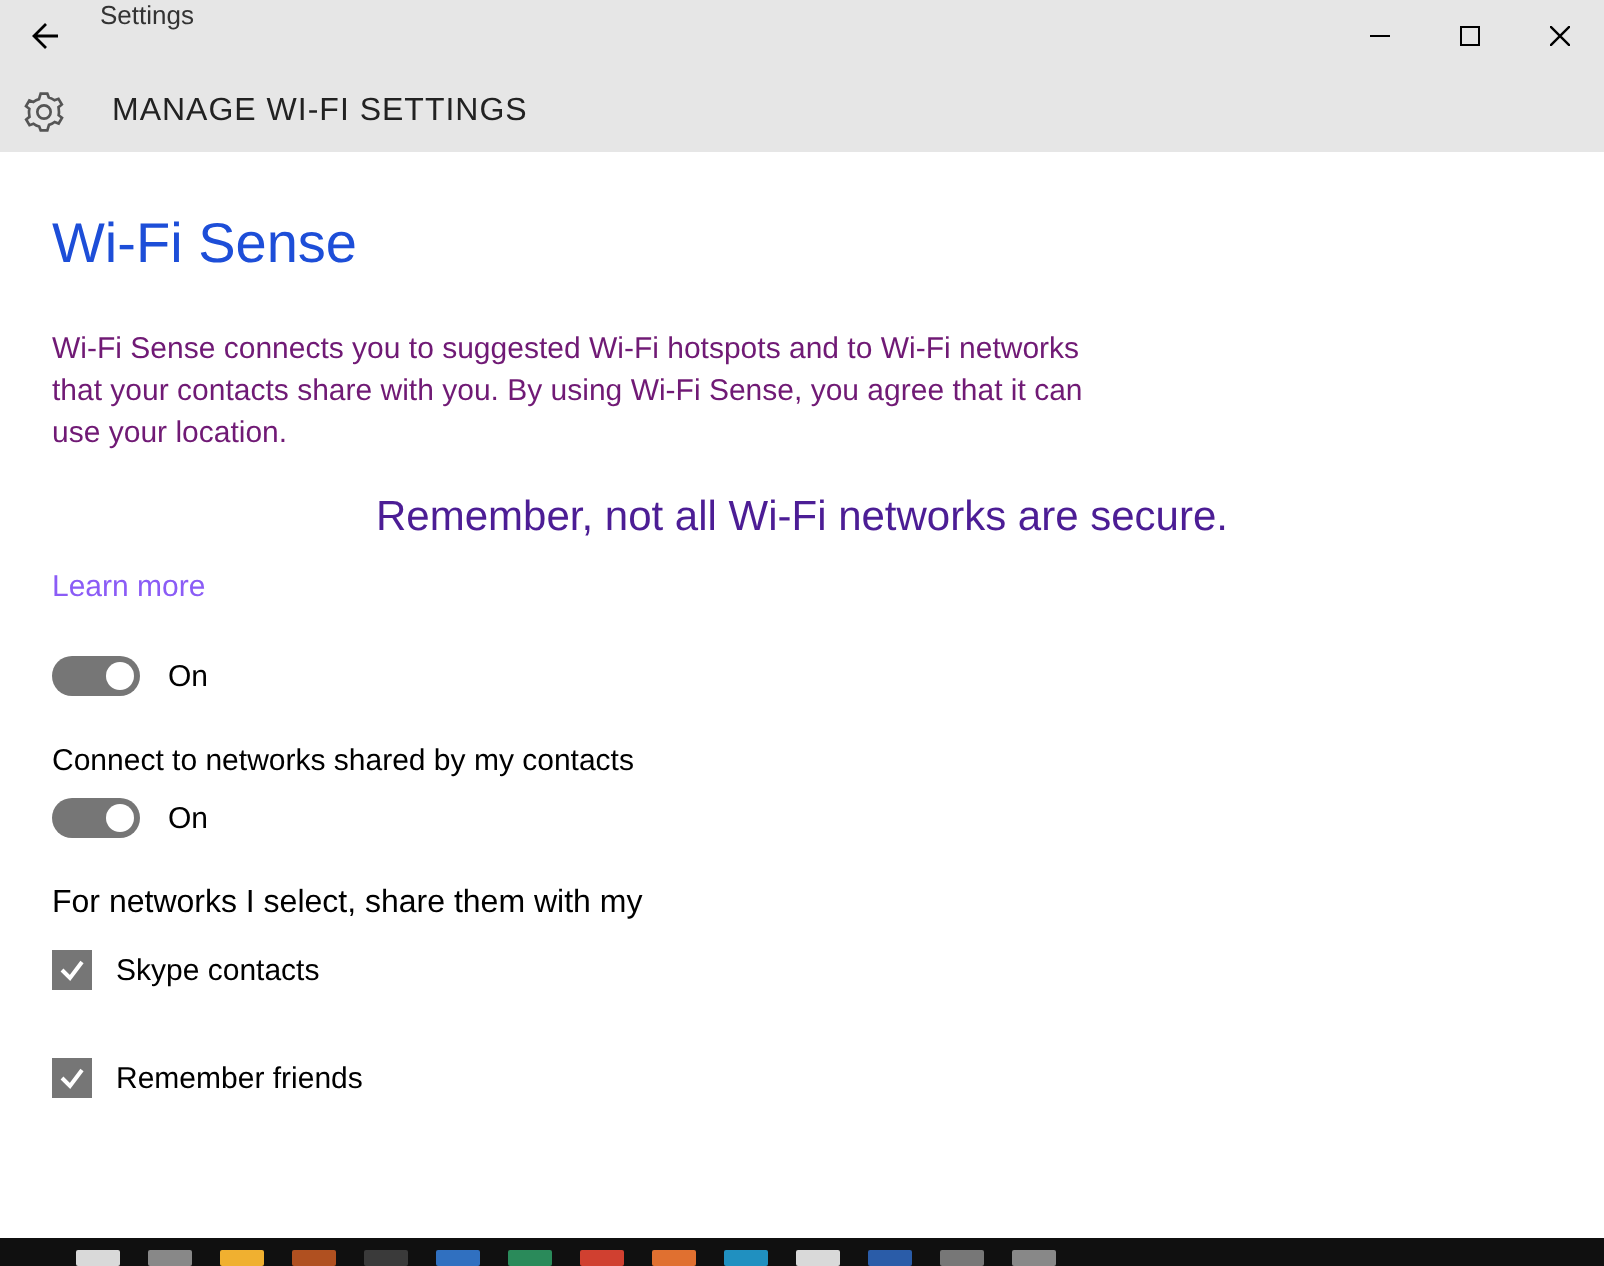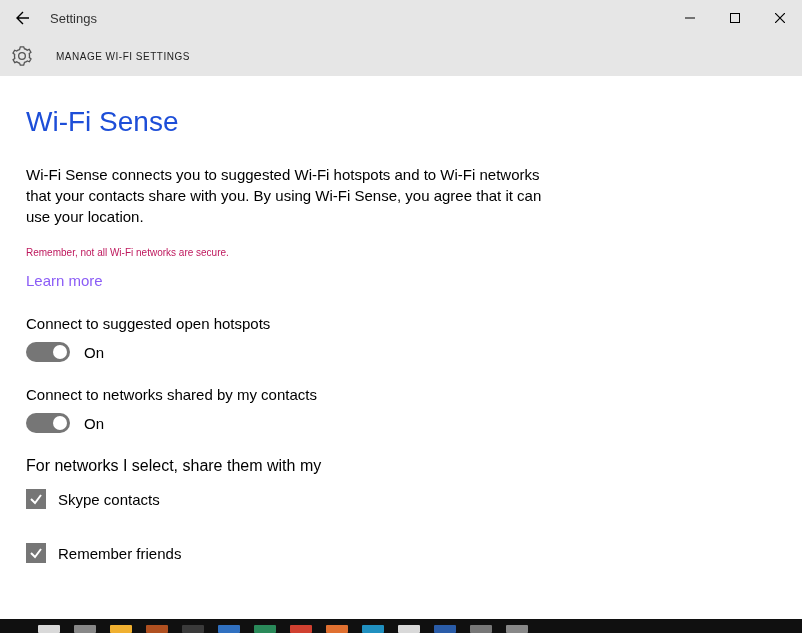--- a/index.html
+++ b/index.html
@@ -17,7 +17,7 @@
     height: 36px;
     background: #e6e6e6;
     display: flex;
-    align-items: center;
+    align-items: flex-start;
     position: relative;
   }
   .back-btn {

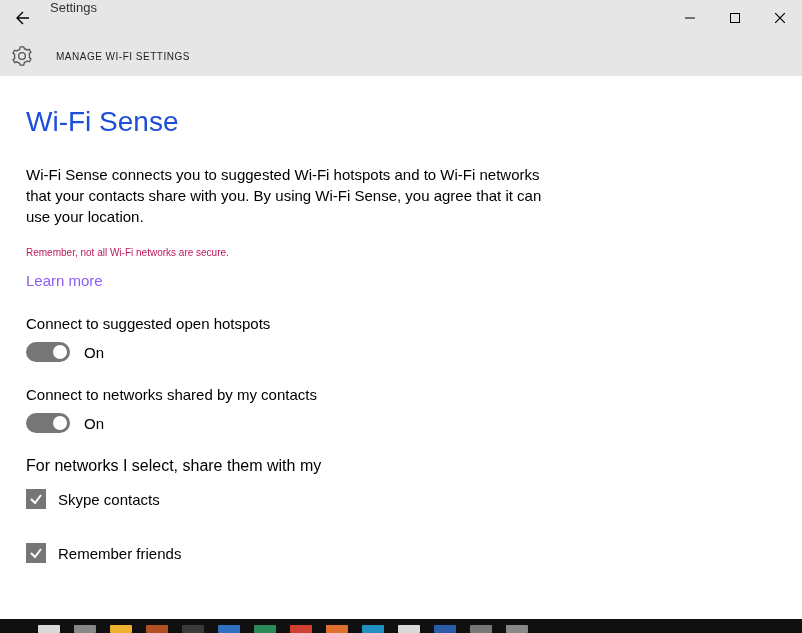--- a/index.html
+++ b/index.html
@@ -64,7 +64,7 @@
     margin-right: 22px;
   }
   .subheader-title {
-    font-size: 10px;
+    font-size: 16px;
     letter-spacing: 0.5px;
     color: #222;
   }

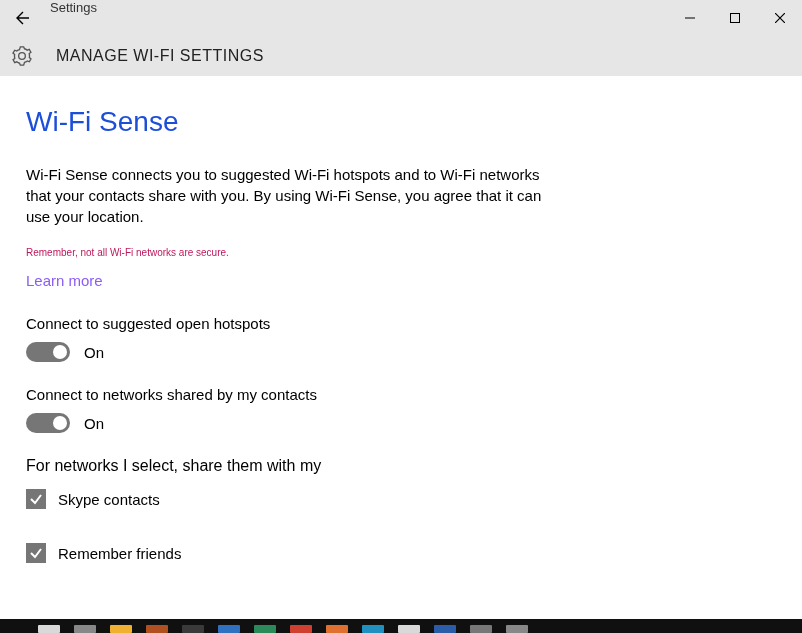--- a/index.html
+++ b/index.html
@@ -80,7 +80,7 @@
   .desc {
     font-size: 15px;
     line-height: 1.4;
-    color: #000000;
+    color: #701a75;
     max-width: 540px;
     margin-bottom: 20px;
   }

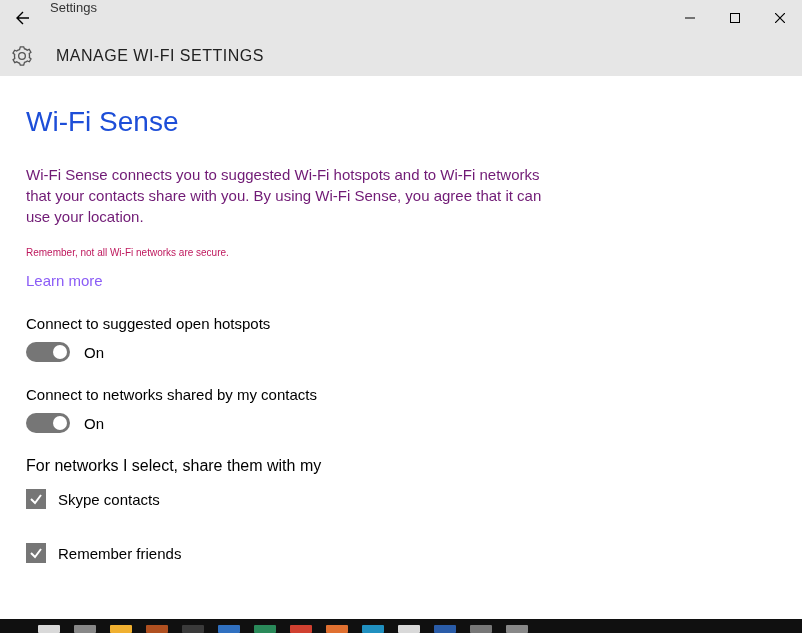--- a/index.html
+++ b/index.html
@@ -85,9 +85,10 @@
     margin-bottom: 20px;
   }
   .remember {
-    font-size: 10px;
-    color: #be185d;
+    font-size: 21px;
+    color: #4c1d95;
     margin-bottom: 14px;
+    text-align: center;
   }
   .learn-more {
     font-size: 15px;

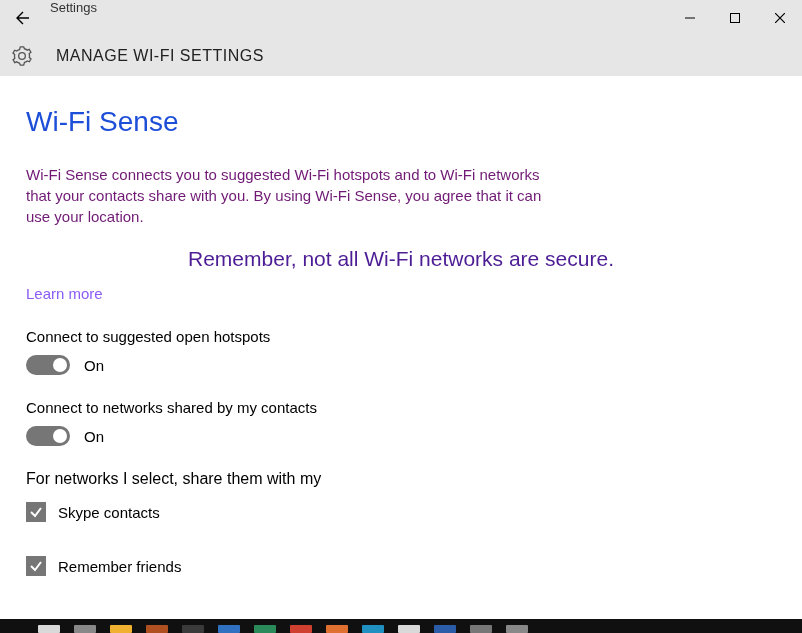--- a/index.html
+++ b/index.html
@@ -218,7 +218,6 @@
   <span class="learn-more">Learn more</span>
 
   <div id="settings-list">
-      <p class="setting-label">Connect to suggested open hotspots</p>
       <div class="toggle-row">
         <div class="toggle">
           <div class="knob"></div>

